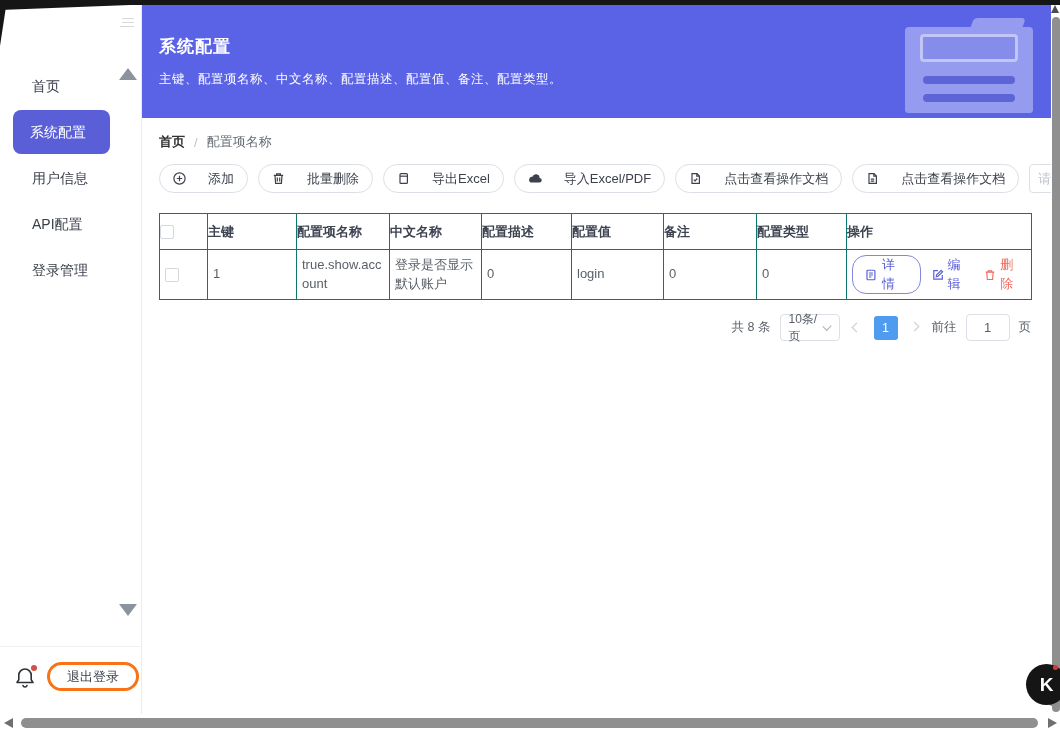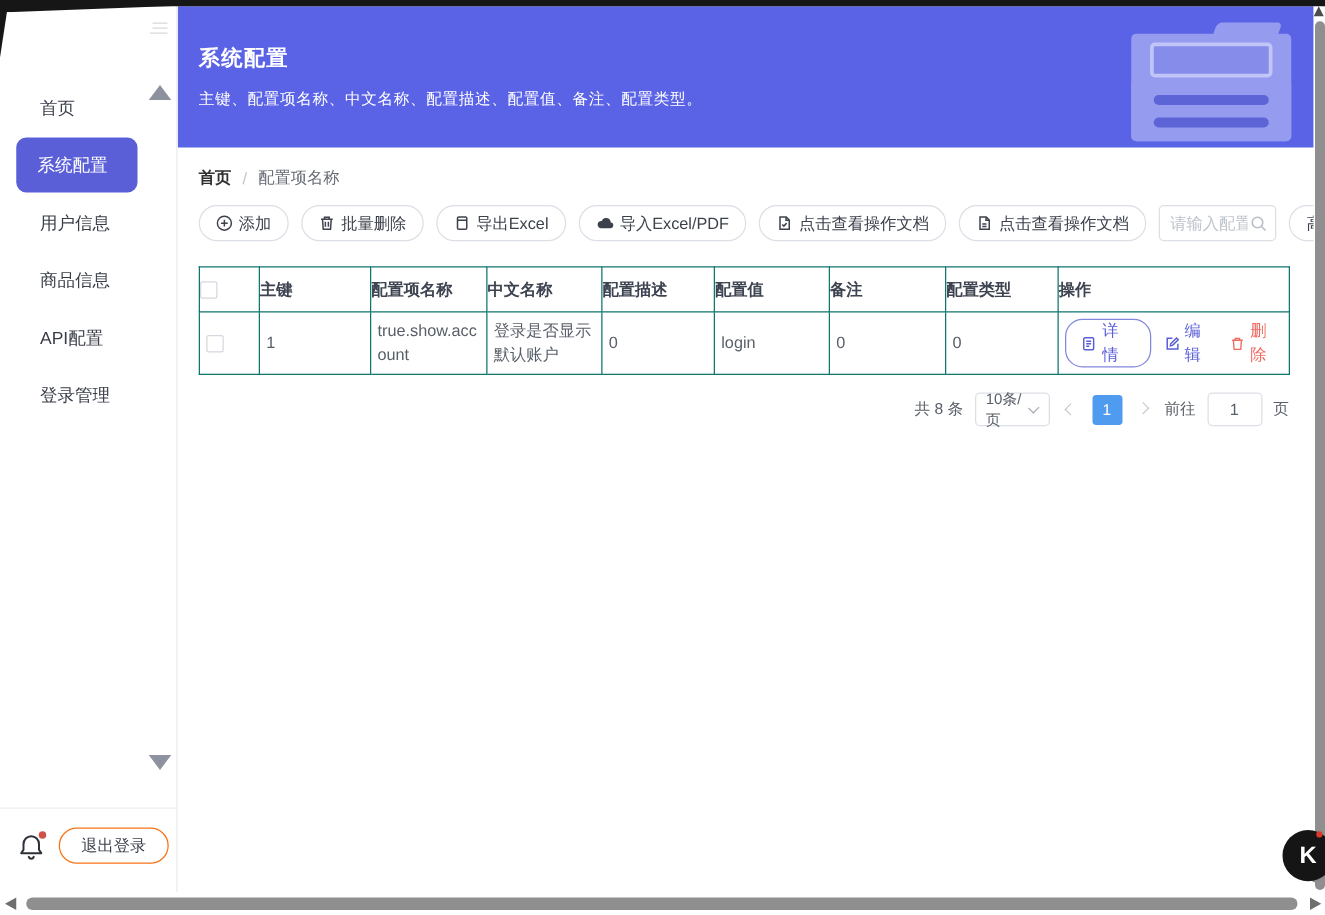--- a/index.html
+++ b/index.html
@@ -57,7 +57,7 @@
 
   .toolbar { margin-top:13px; display:flex; gap:10px; align-items:center; }
   .btn-pill { height:29px; padding:0 13px; border:1px solid #dcdfe6; border-radius:15px; background:#fff;
-    font-size:13px; color:#3c414b; display:inline-flex; align-items:center; gap:5px; cursor:pointer; white-space:nowrap; }
+    font-size:13px; color:#3c414b; display:inline-flex; align-items:center; gap:22px; cursor:pointer; white-space:nowrap; }
   .btn-pill svg { flex:0 0 auto; }
   .search-box { width:95px; height:29px; border:1px solid #dcdfe6; border-radius:4px; display:flex;
     align-items:center; padding:0 6px 0 8px; gap:2px; }

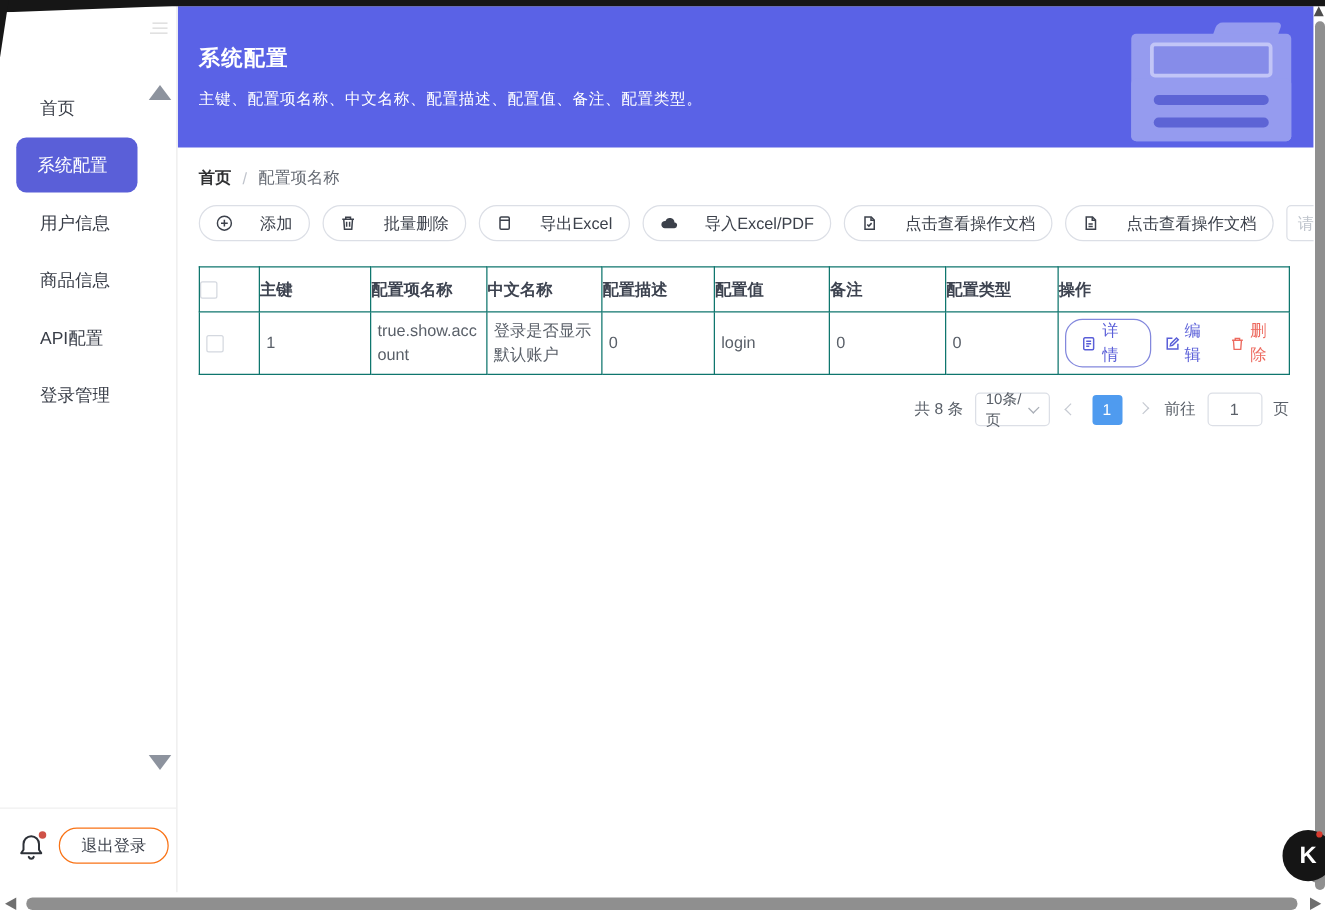--- a/index.html
+++ b/index.html
@@ -131,7 +131,6 @@
       <div class="menu-item">首页</div>
       <div class="menu-item active">系统配置</div>
       <div class="menu-item">用户信息</div>
-      <div class="menu-item">商品信息</div>
       <div class="menu-item">API配置</div>
       <div class="menu-item">登录管理</div>
     </div>

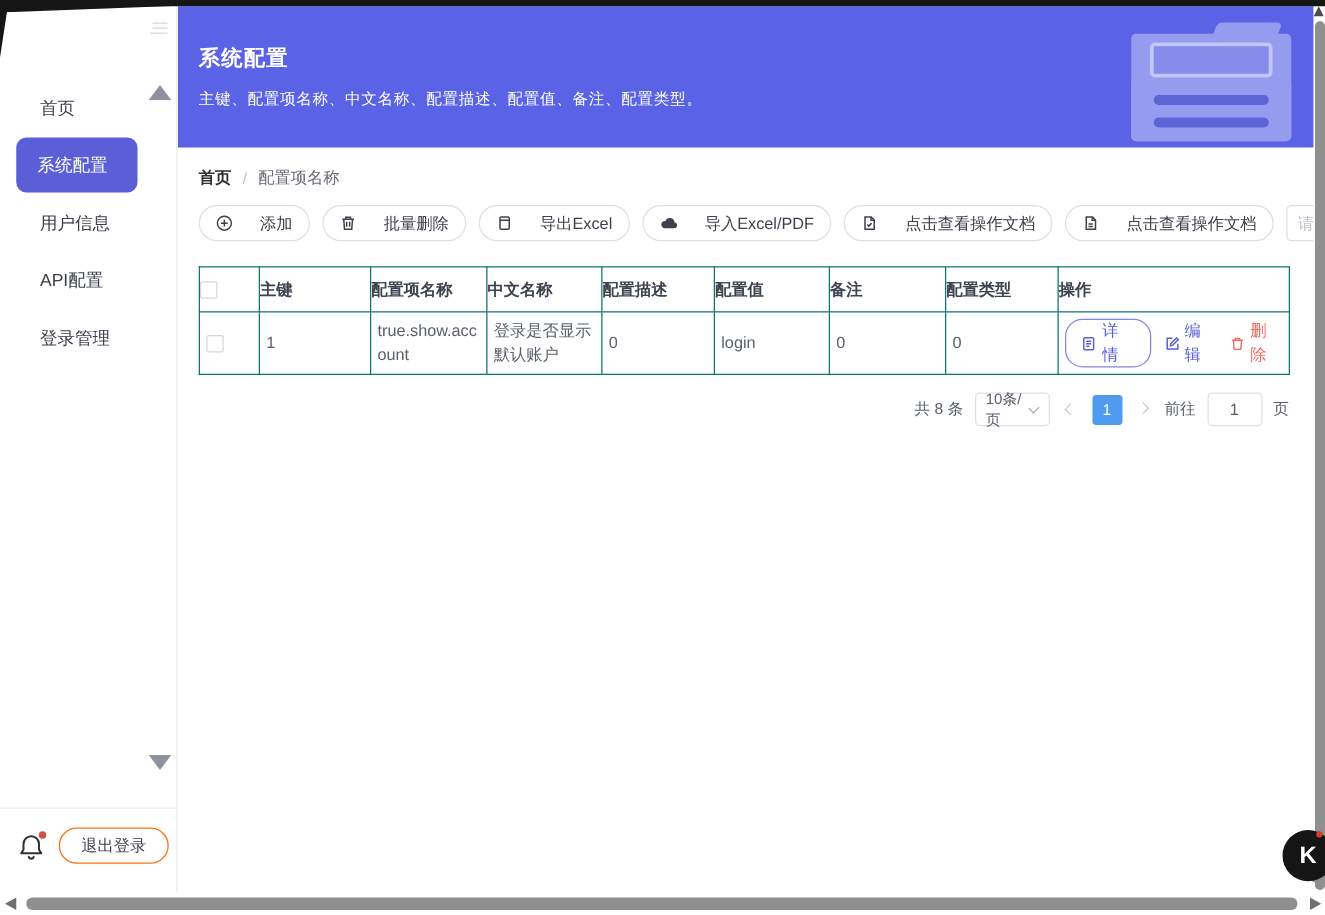--- a/index.html
+++ b/index.html
@@ -32,7 +32,7 @@
   .bell-wrap { position:absolute; left:14px; top:19px; width:22px; height:24px; cursor:pointer; }
   .bell-dot { position:absolute; top:-1px; right:-1px; width:6px; height:6px; border-radius:50%; background:#cf5147; }
   .logout-btn { position:absolute; left:47px; top:15px; height:29px; padding:0 17px; background:#fff;
-    border:1px solid #f97316; border-radius:15px; font-size:13px; color:#3c414b; display:flex; align-items:center; cursor:pointer; }
+    border:3px solid #f97316; border-radius:15px; font-size:13px; color:#3c414b; display:flex; align-items:center; cursor:pointer; }
 
   
   .main { position:absolute; left:142px; top:0; right:9px; bottom:18px; background:#fff; overflow:hidden; }

